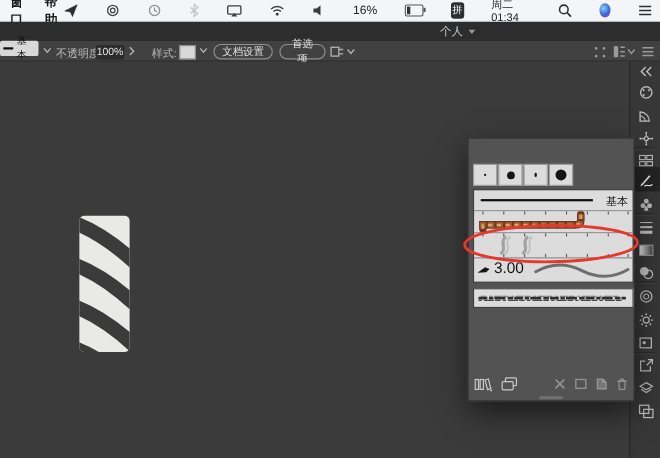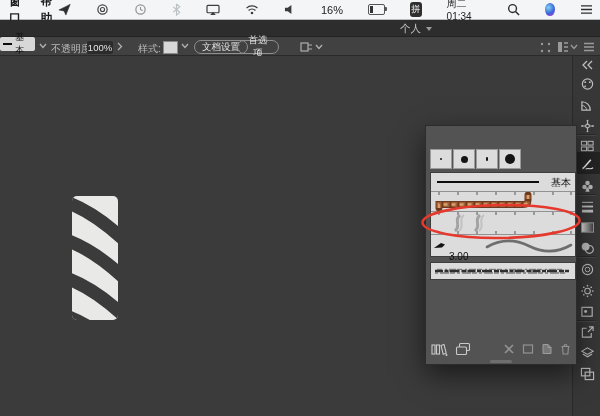--- a/index.html
+++ b/index.html
@@ -189,7 +189,7 @@
     </svg>
 
   <button class="ai-btn" style="left:194px;width:54px">文档设置</button>
-  <button class="ai-btn" style="left:237px;width:42px">首选项</button>
+  <button class="ai-btn" style="left:254px;width:42px">首选项</button>
 
   <svg class="abs" style="left:300px;top:4px" width="13" height="12" viewBox="0 0 13 12">
       <rect x="1" y="2" width="7" height="8" fill="none" stroke="#b0b0b0" stroke-width="1.2"></rect>

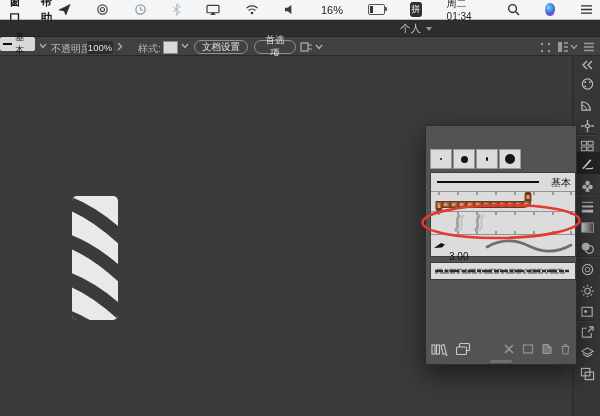--- a/index.html
+++ b/index.html
@@ -82,7 +82,7 @@
   .brow + .brow{border-top:1px solid #929292}
   #basic-row .ln{position:absolute;left:6px;right:36px;top:8px;height:1.6px;background:#0e0e0e}
   #basic-row .tx{position:absolute;right:4px;top:3px;font-size:10px;color:#111}
-  #art-row .tx{position:absolute;left:18px;top:16px;font-size:10px;color:#111}
+  #art-row .tx{position:absolute;left:18px;top:0;font-size:14px;color:#111}
   #charcoal-row{width:144px;margin-top:5px;border:1px solid #3e3e3e;background:#dcdcdc}
   #panel-footer{position:absolute;left:5px;right:5px;bottom:7px;height:16px;display:flex;align-items:center}
   #panel-footer .right{margin-left:auto;display:flex;gap:7px;opacity:.6}

